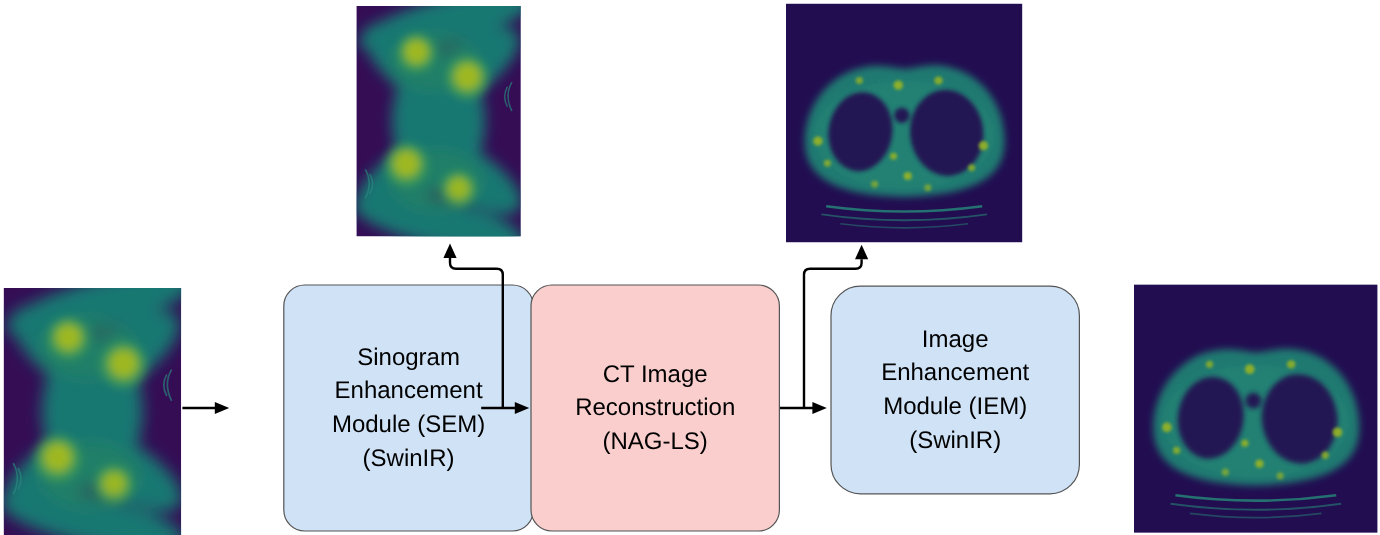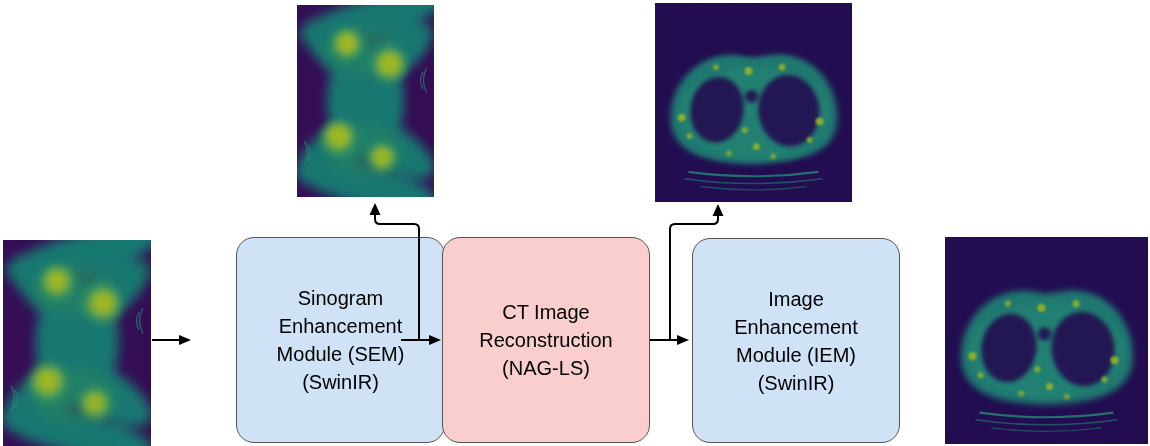--- a/index.html
+++ b/index.html
@@ -31,7 +31,7 @@
   .box-pink { background: #f9cecd; }
   #box-sem   { left: 192px; top: 237px; width: 209px; height: 206px; margin-left: 44px; }
   #box-recon { left: 442px; top: 237px; width: 208px; height: 206px; }
-  #box-iem   { left: 692px; top: 238px; width: 208px; height: 205px; }
+  #box-iem   { left: 692px; top: 238px; width: 208px; height: 174px; border-radius: 25px; }
 
   figure.img { position: absolute; margin: 0; padding: 0; }
   figure.img svg { display: block; width: 100%; height: 100%; }

